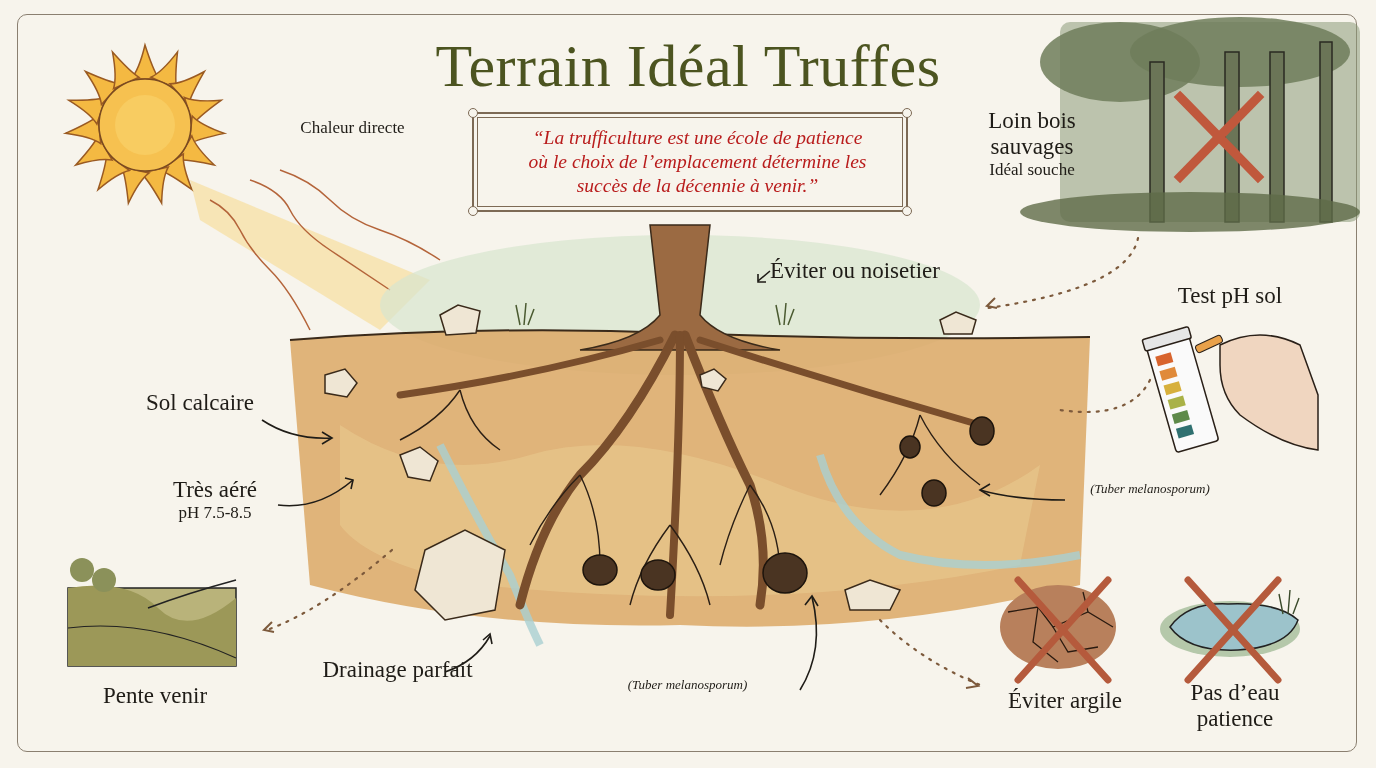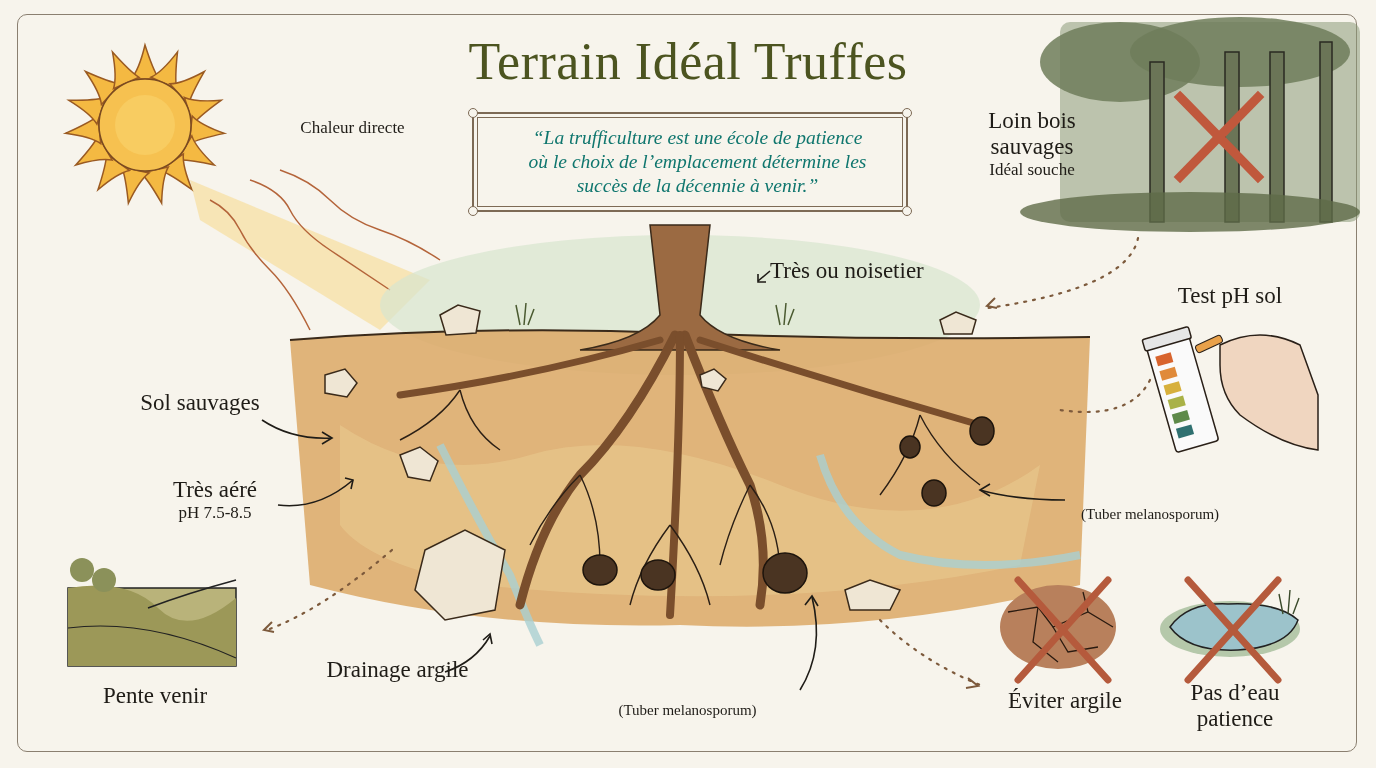--- a/index.html
+++ b/index.html
@@ -16,7 +16,7 @@
   }
   .title {
     position: absolute; left: 0; width: 1376px; top: 32px; text-align: center;
-    font-family: "Liberation Serif", serif; font-size: 52px; color: #4c5420;
+    font-family: "Liberation Serif", serif; font-size: 60px; color: #4c5420;
     letter-spacing: 0.5px;
   }
   .quote-box {

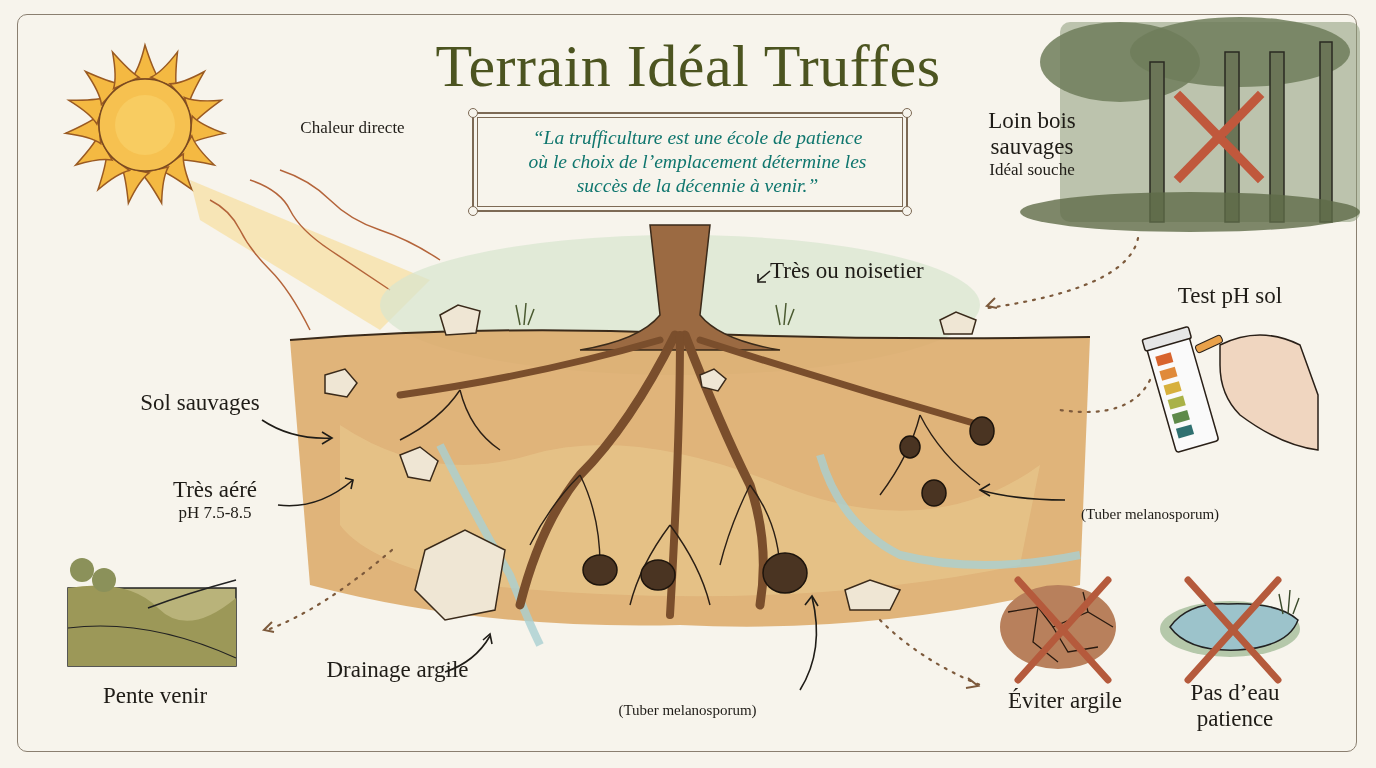--- a/index.html
+++ b/index.html
@@ -27,7 +27,7 @@
   }
   .quote-box .q {
     font-family: "Liberation Serif", serif; font-style: italic; font-size: 19.5px;
-    color: #0f766e; line-height: 1.22; padding: 0 32px; margin-left: 15px;
+    color: #b91c1c; line-height: 1.22; padding: 0 32px; margin-left: 15px;
   }
   .corner { position: absolute; width: 8px; height: 8px; border: 1.5px solid #7d6a55; border-radius: 50%; background: #f7f4ec; }
   .lbl { position: absolute; font-family: "Liberation Serif", serif; text-align: center; line-height: 1.12; }

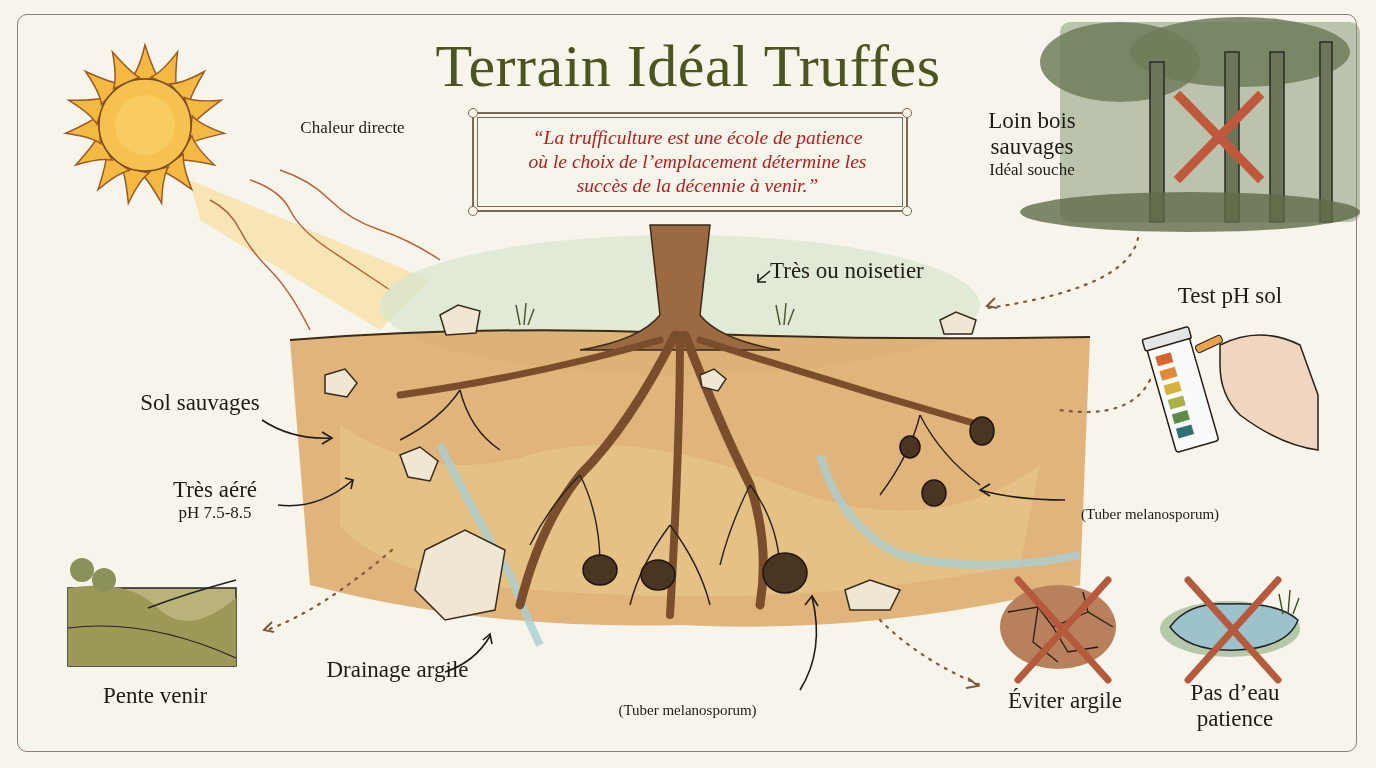--- a/index.html
+++ b/index.html
@@ -243,7 +243,7 @@
 </div>
 
 <div class="lbl" style="left:770px;top:258px;width:210px;text-align:left">
-  <div class="l1">Très ou noisetier</div>
+  <div class="l1">Éviter ou noisetier</div>
 </div>
 
 <div class="lbl" style="left:1150px;top:283px;width:160px">

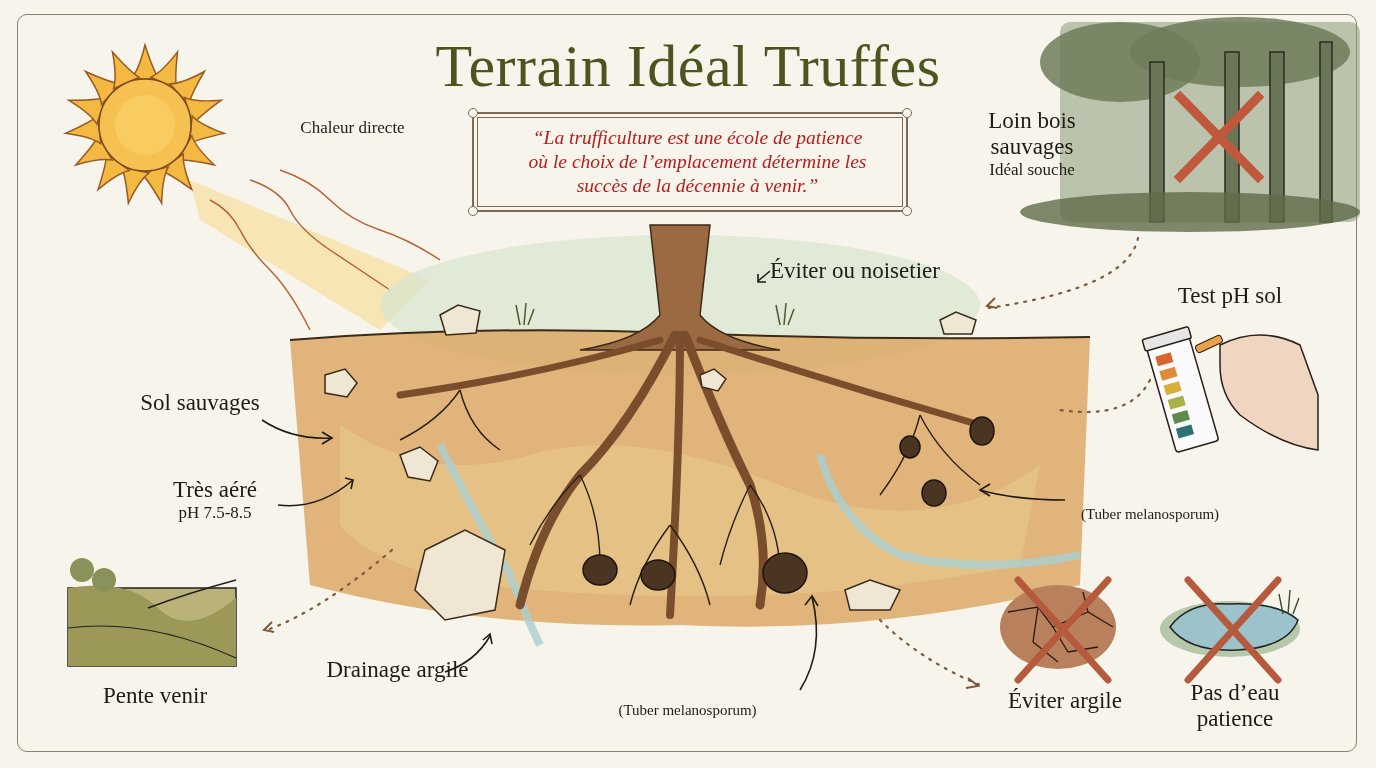--- a/index.html
+++ b/index.html
@@ -251,7 +251,7 @@
 </div>
 
 <div class="lbl" style="left:120px;top:390px;width:160px">
-  <div class="l1">Sol sauvages</div>
+  <div class="l1">Sol calcaire</div>
 </div>
 
 <div class="lbl" style="left:160px;top:477px;width:110px">

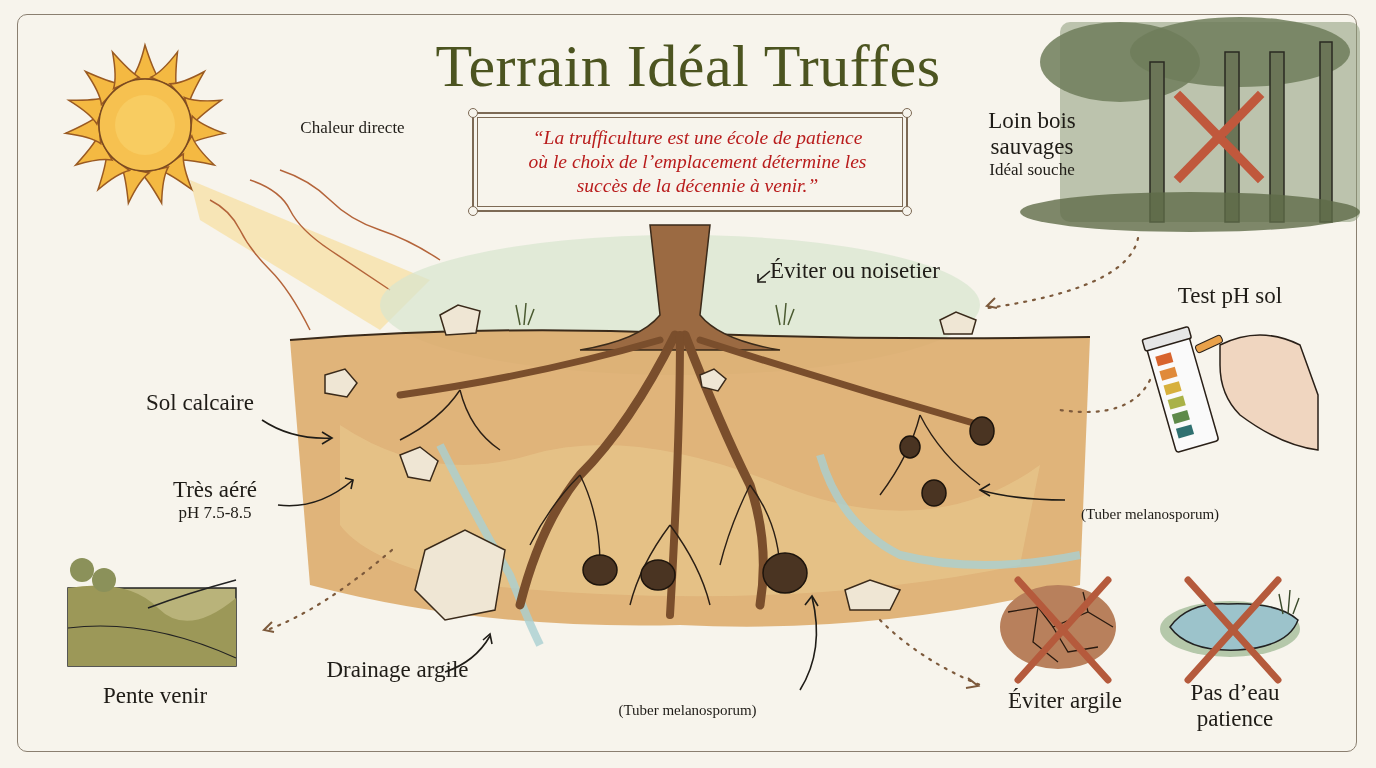--- a/index.html
+++ b/index.html
@@ -33,7 +33,7 @@
   .lbl { position: absolute; font-family: "Liberation Serif", serif; text-align: center; line-height: 1.12; }
   .lbl .l1 { font-size: 23px; }
   .lbl .l2 { font-size: 17px; }
-  .lbl .it { font-size: 15px; margin-top: 24px; }
+  .lbl .it { font-style: italic; font-size: 13px; }
   svg { position: absolute; overflow: visible; }
 </style>
 </head>

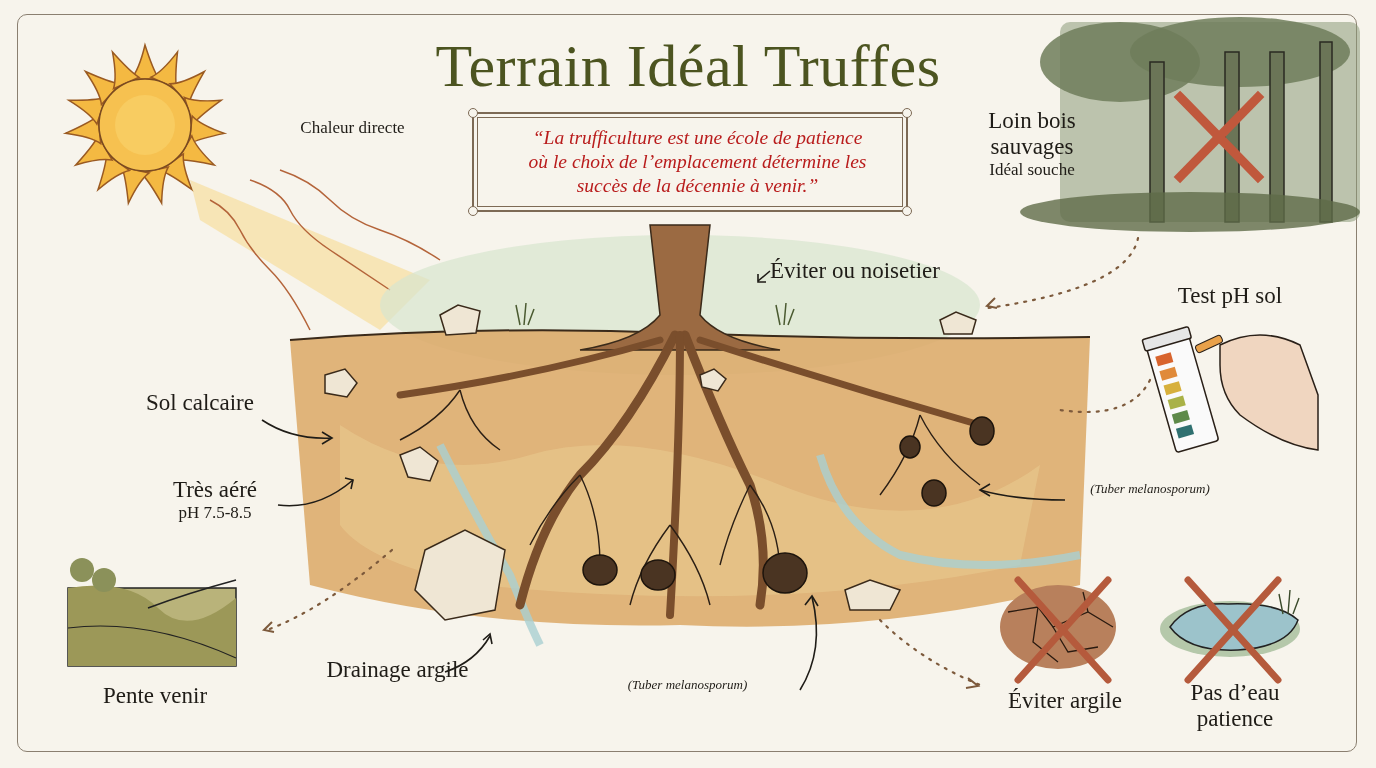--- a/index.html
+++ b/index.html
@@ -268,7 +268,7 @@
 </div>
 
 <div class="lbl" style="left:300px;top:657px;width:195px">
-  <div class="l1">Drainage argile</div>
+  <div class="l1">Drainage parfait</div>
 </div>
 
 <div class="lbl" style="left:575px;top:678px;width:225px">

